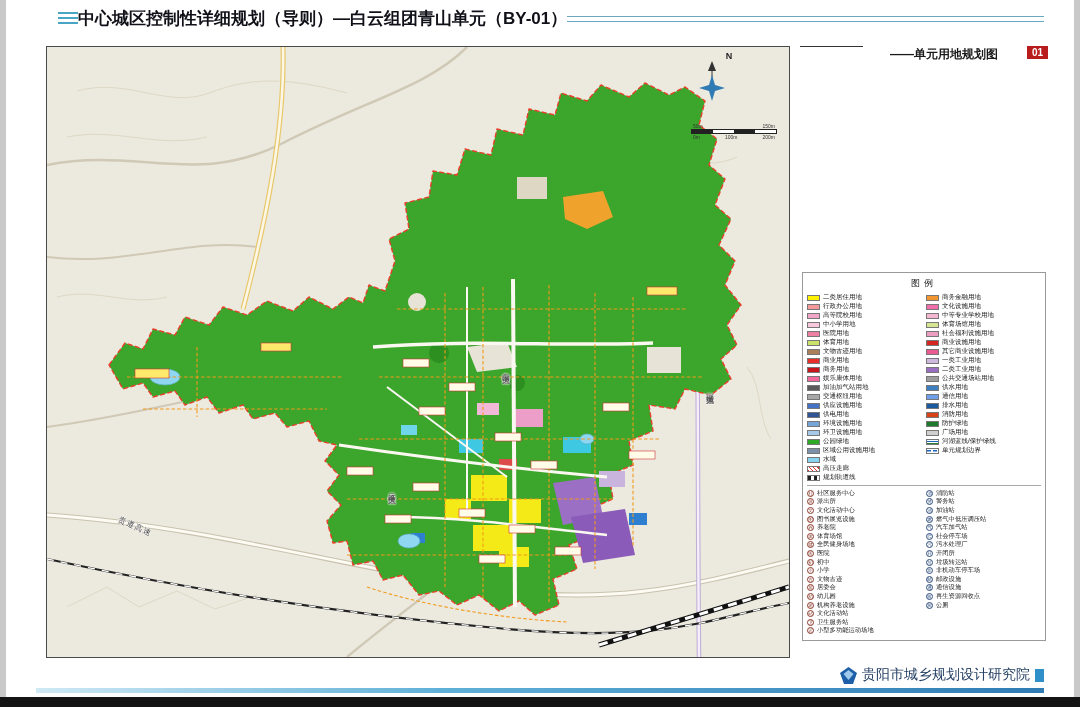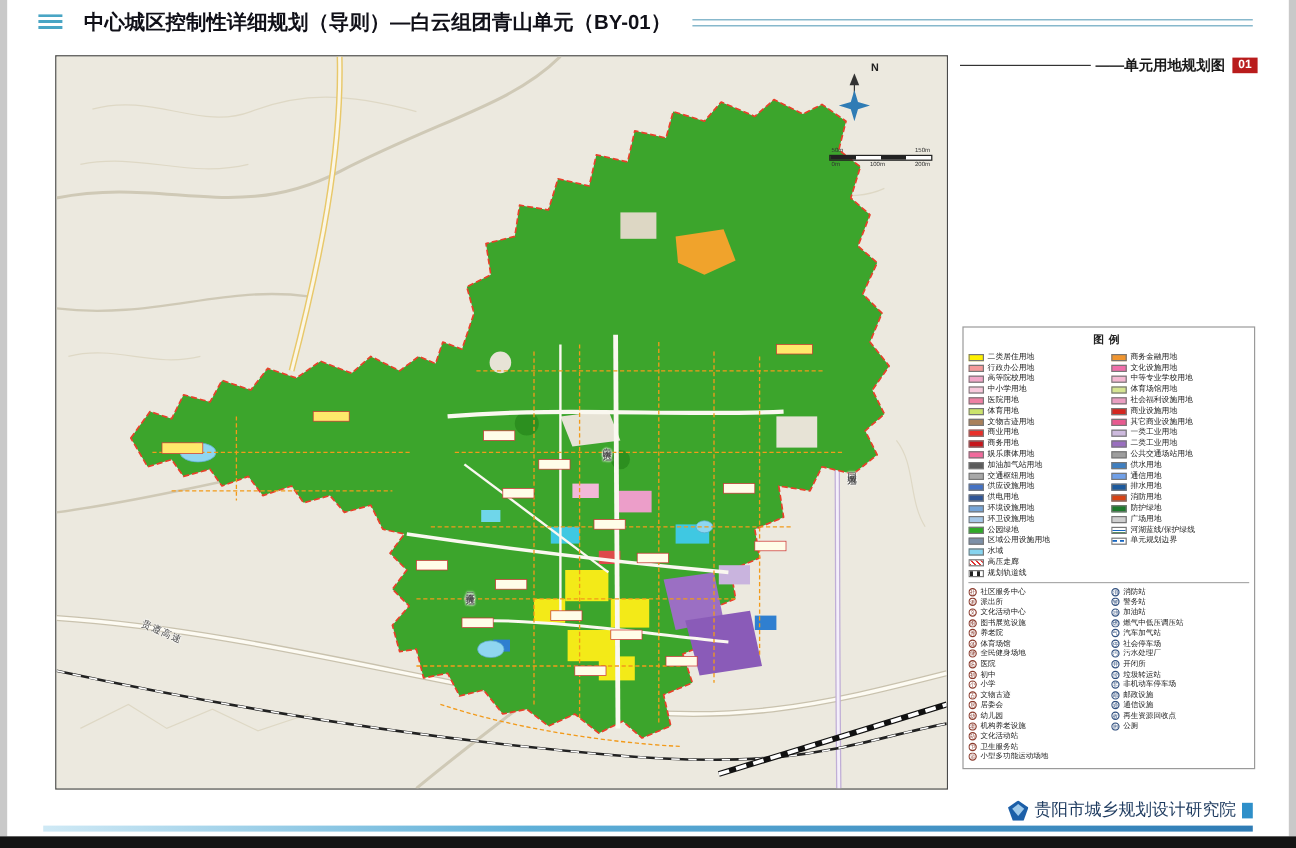--- a/index.html
+++ b/index.html
@@ -8,7 +8,7 @@
   .black-bar{position:absolute;left:0;top:697px;width:1080px;height:10px;background:#141414;}
 
   
-  .title-row{position:absolute;left:26px;top:7px;right:30px;display:flex;align-items:center;gap:18px;text-align:center;}
+  .title-row{position:absolute;left:52px;top:7px;right:30px;display:flex;align-items:center;gap:0;text-align:center;}
   .title-deco{width:20px;height:13px;background:repeating-linear-gradient(#49a5c4 0 2px,transparent 2px 5px);flex:0 0 20px;}
   .page-title{font-size:17px;font-weight:bold;color:#101018;white-space:nowrap;}
   .title-line{flex:1;height:4px;border-top:1px solid #6aa7c0;border-bottom:1px solid #6aa7c0;}

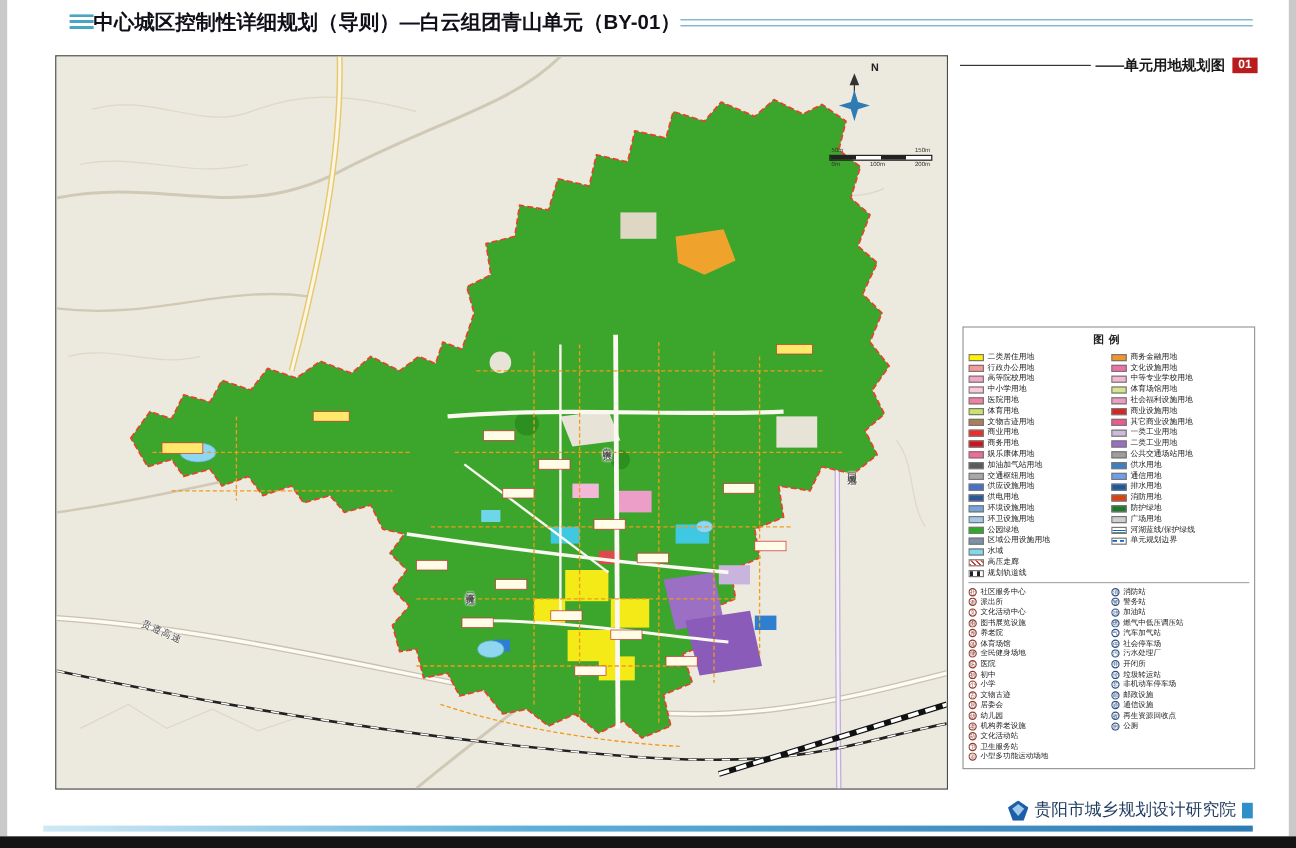--- a/index.html
+++ b/index.html
@@ -26,7 +26,7 @@
 
   
   .side-panel{position:absolute;left:794px;top:46px;width:248px;height:612px;}
-  .panel-header{display:flex;align-items:center;}
+  .panel-header{display:flex;align-items:flex-start;gap:23px;}
   .header-line{flex:1;height:1px;background:#333;}
   .header-label{font-size:12px;font-weight:bold;color:#1a1a1a;margin-left:4px;white-space:nowrap;}
   .badge{background:#b91c1c;color:#fff;font-size:10px;font-weight:bold;padding:1px 5px;margin-left:6px;}

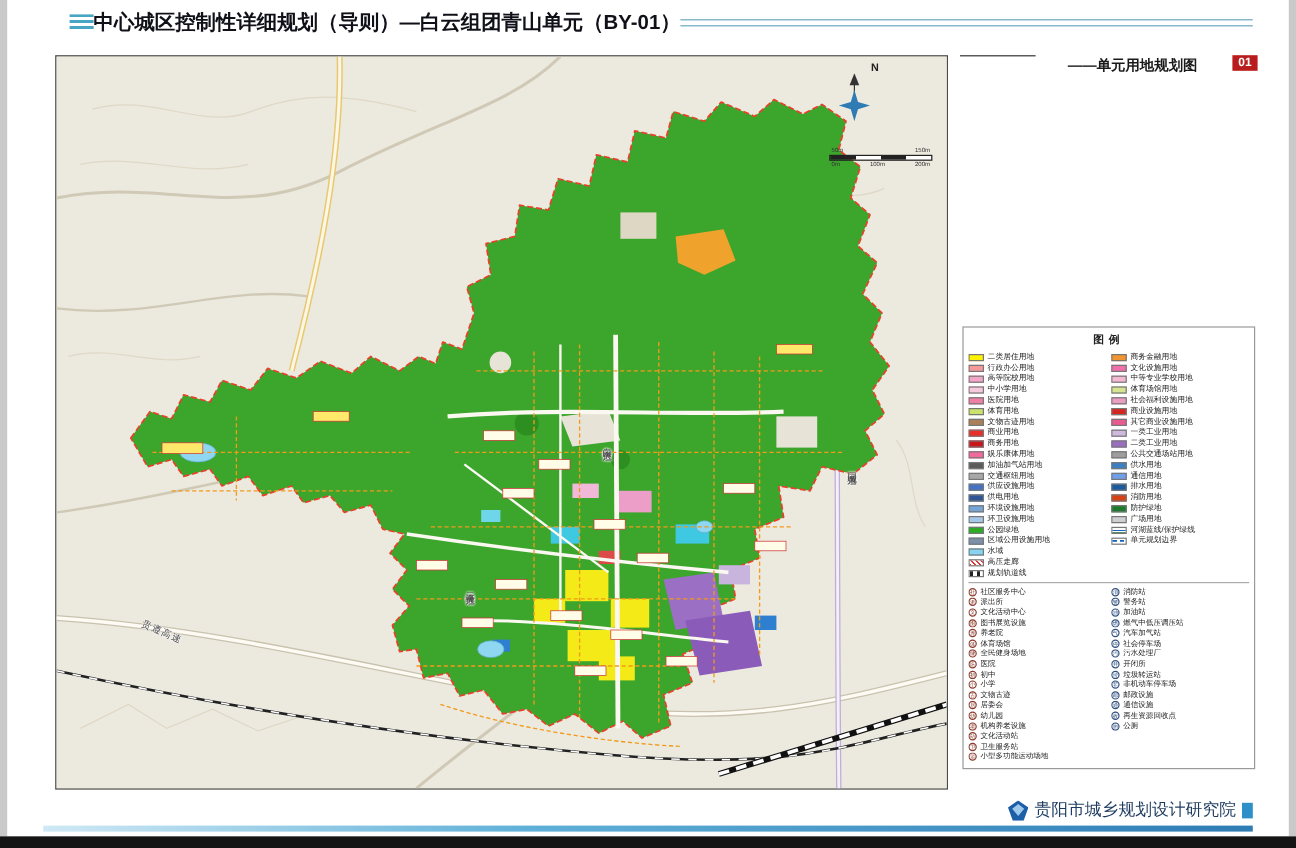--- a/index.html
+++ b/index.html
@@ -32,7 +32,7 @@
   .badge{background:#b91c1c;color:#fff;font-size:10px;font-weight:bold;padding:1px 5px;margin-left:6px;}
 
   .legend-box{position:absolute;top:226px;left:2px;right:2px;border:1px solid #9a9a9a;padding:4px 4px 5px 4px;background:#fff;overflow:hidden;}
-  .legend-title{text-align:center;font-size:9px;font-weight:bold;letter-spacing:4px;color:#222;margin-bottom:3px;}
+  .legend-title{text-align:center;font-size:9px;font-weight:normal;letter-spacing:4px;color:#222;margin-bottom:3px;}
   .lg-cols{display:flex;gap:4px;}
   .lg-col{width:50%;}
   .lg-row{display:flex;align-items:center;height:9px;overflow:hidden;}

